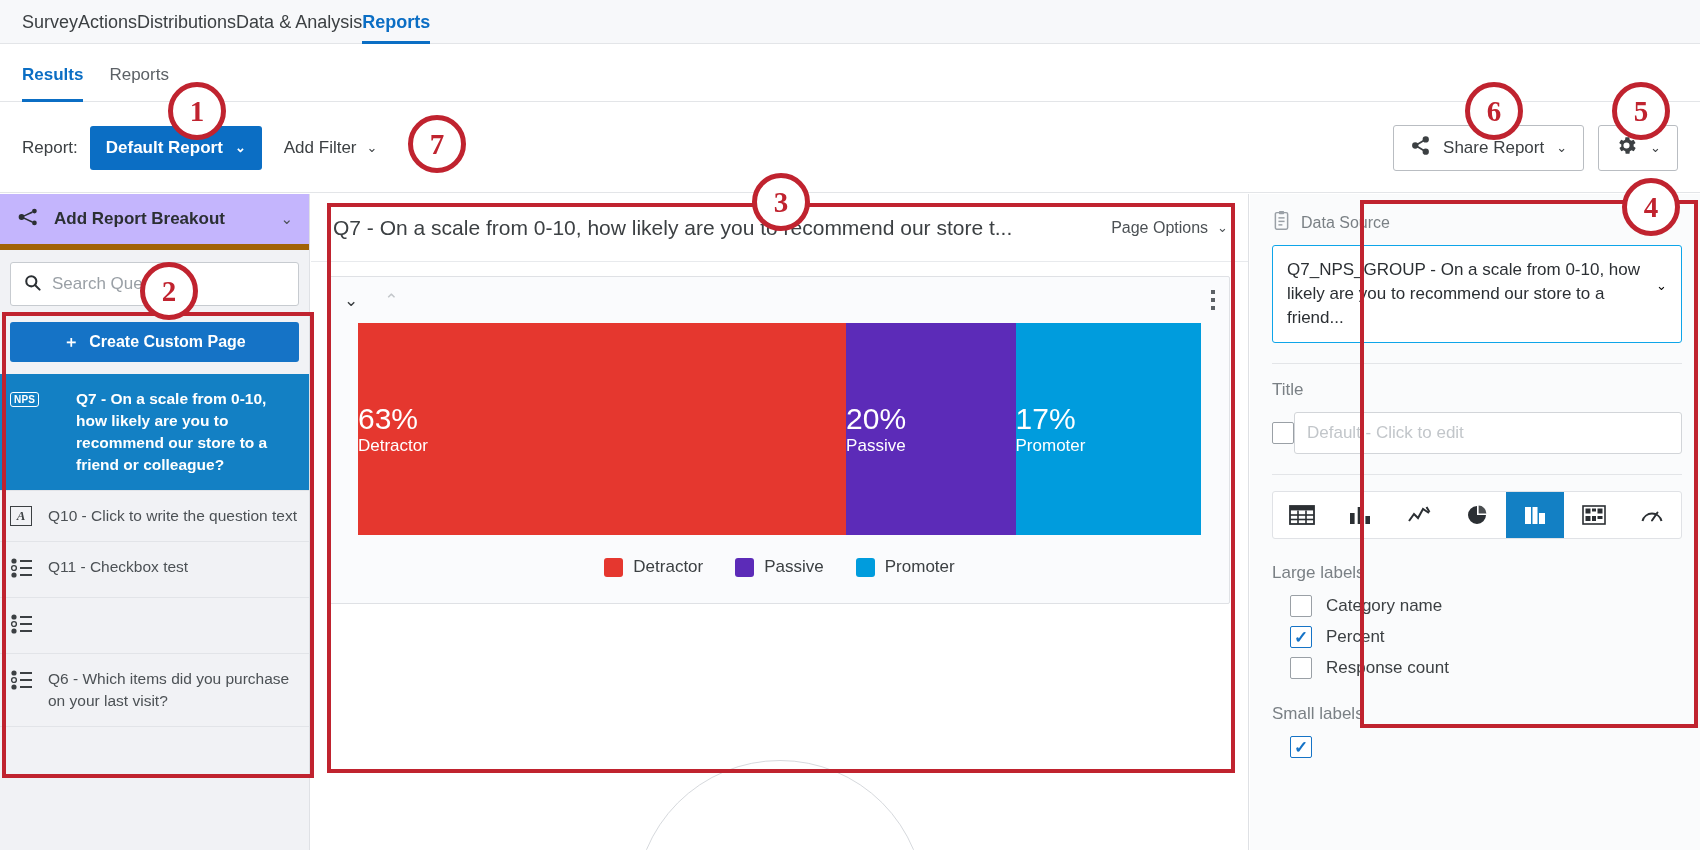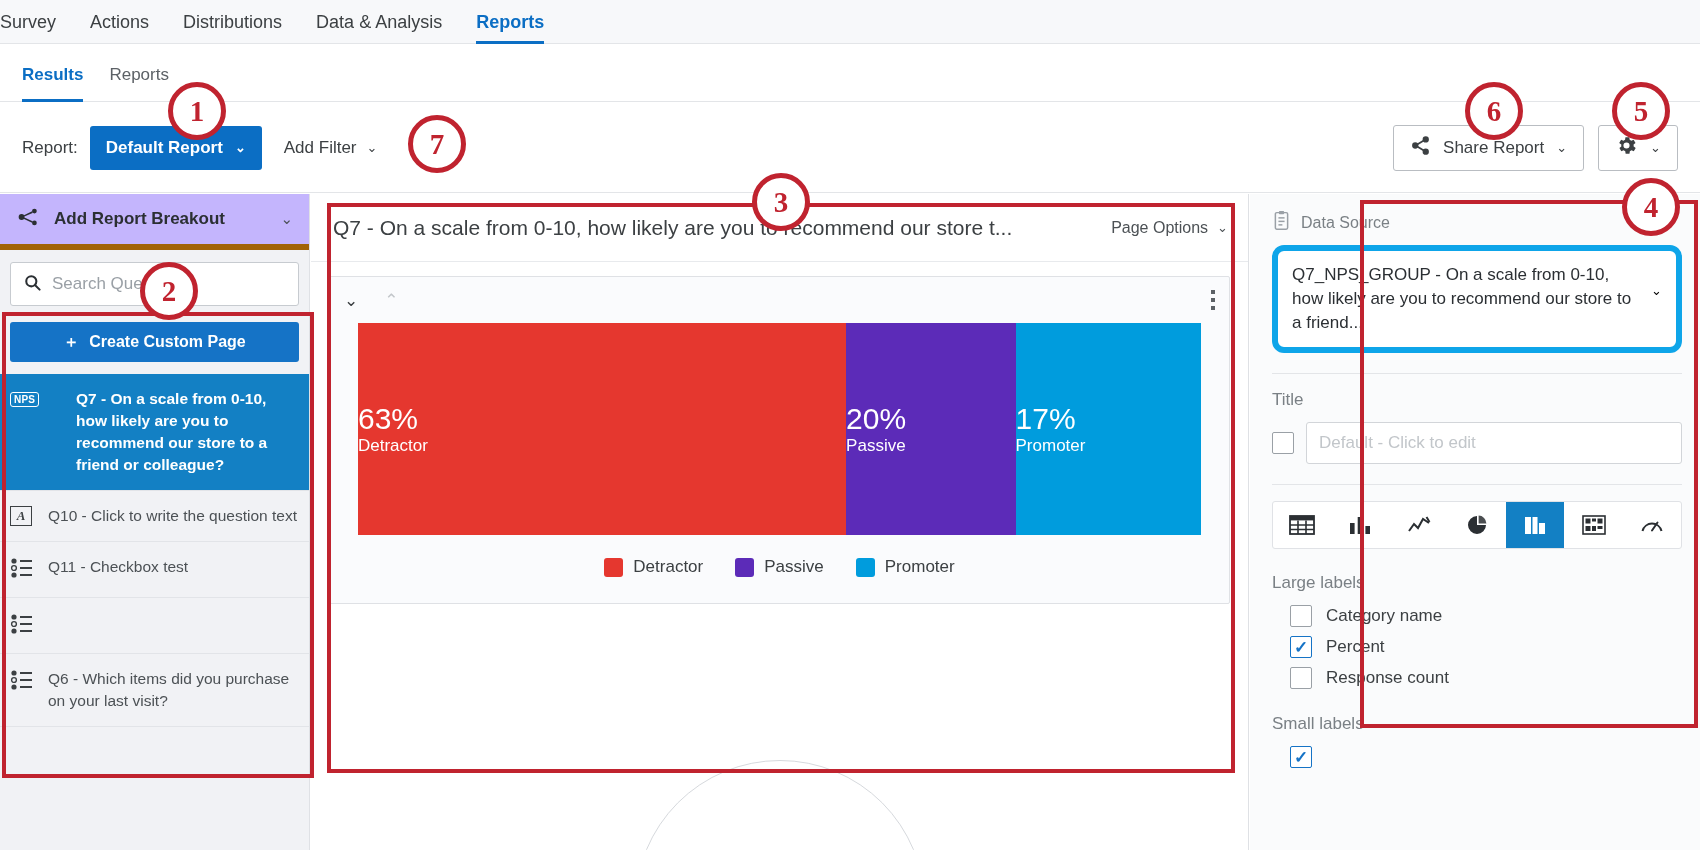--- a/index.html
+++ b/index.html
@@ -14,7 +14,7 @@
   .topnav {
     position: absolute; top: 0; left: 0; width: 1700px; height: 44px;
     background: #f7f8fa; border-bottom: 1px solid #e3e5e8;
-    display: flex; align-items: center; gap: 34px;
+    display: flex; align-items: center; padding-left: 22px; 
   }
   .topnav-item {
     font-size: 18px; color: #3c4043; height: 44px; line-height: 44px;

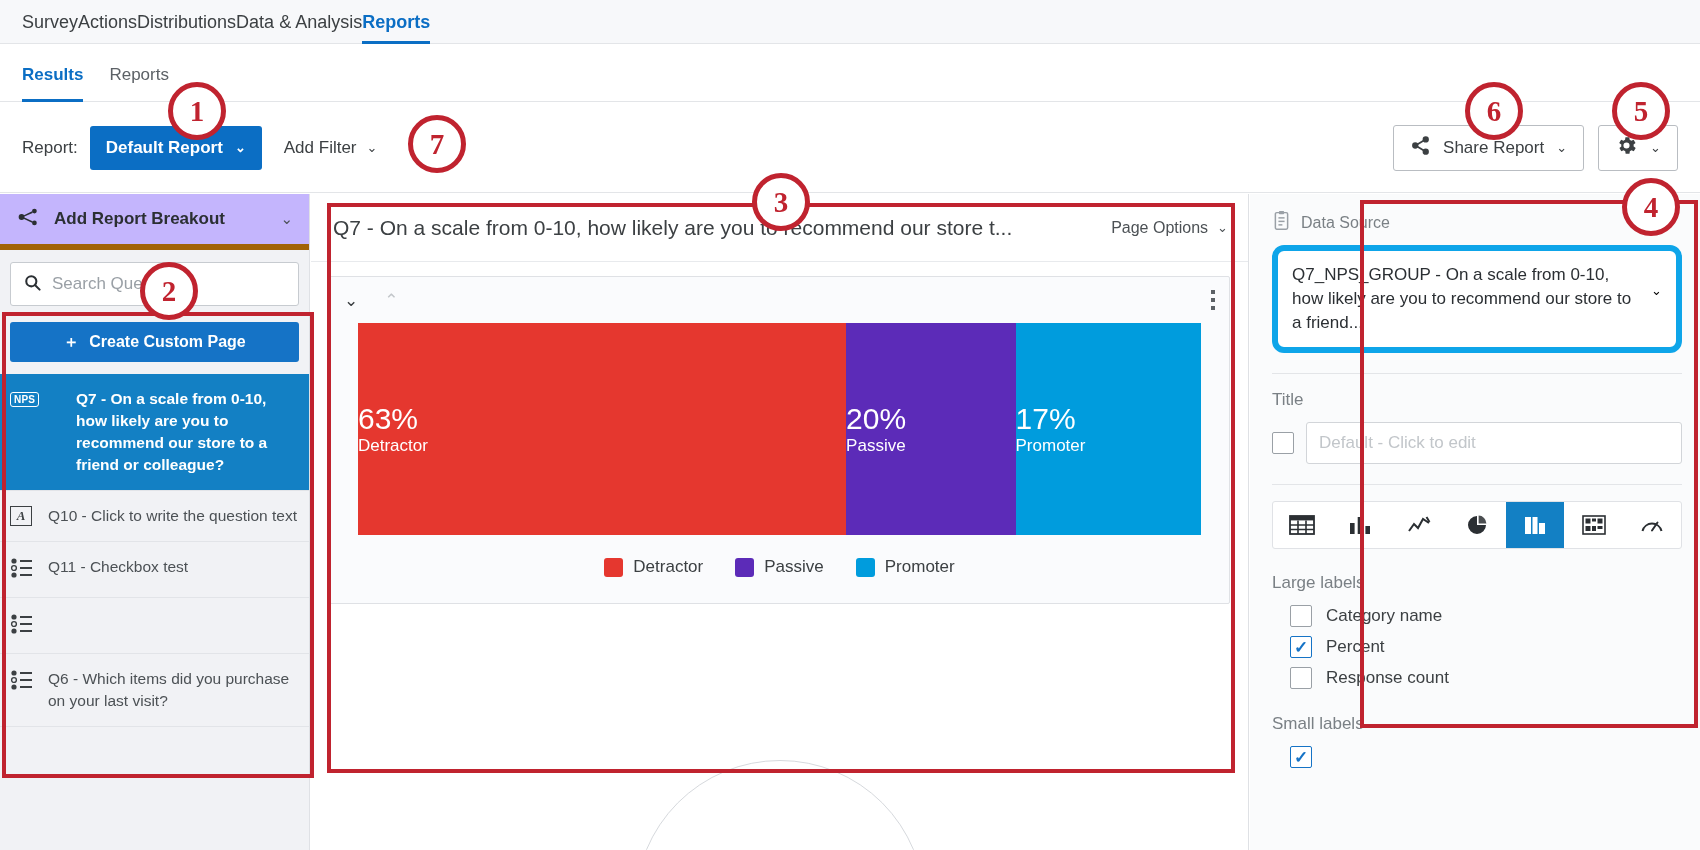--- a/index.html
+++ b/index.html
@@ -173,7 +173,7 @@
     font-size: 16px; color: #7a8085; margin-bottom: 10px;
   }
   .ds-select {
-    border: 6px solid #0ea5e9; border-radius: 12px; background: #fff;
+    border: 1px solid #0ea5e9; border-radius: 3px; background: #fff;
     padding: 12px 14px; display: flex; align-items: flex-start; gap: 10px;
     cursor: pointer;
   }

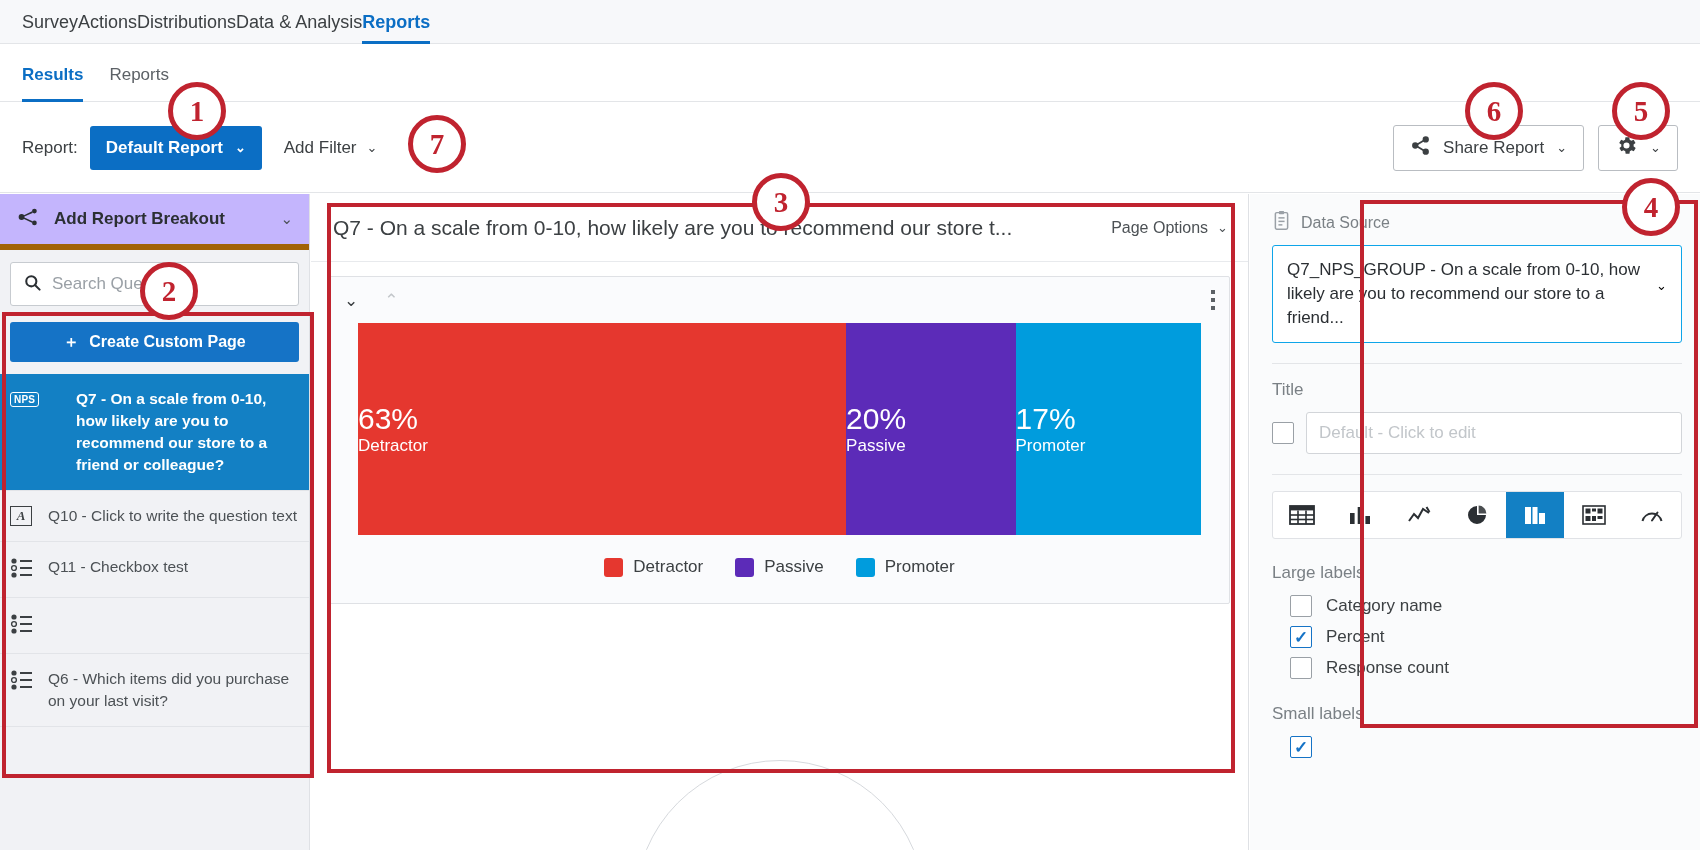--- a/index.html
+++ b/index.html
@@ -180,7 +180,7 @@
   .ds-text { font-size: 17px; color: #2b2f33; line-height: 1.42; flex: 1; }
   .divider { height: 1px; background: #e3e5e8; margin: 20px 0 16px; }
   .sec-label { font-size: 17px; color: #7a8085; margin-bottom: 12px; }
-  .title-row { display: flex; align-items: center; gap: 12px; }
+  .title-row { display: flex; align-items: center; gap: 0; }
   .cbox {
     width: 22px; height: 22px; border: 1.6px solid #9aa0a6; background: #fff;
     border-radius: 2px; flex: 0 0 auto; cursor: pointer;

